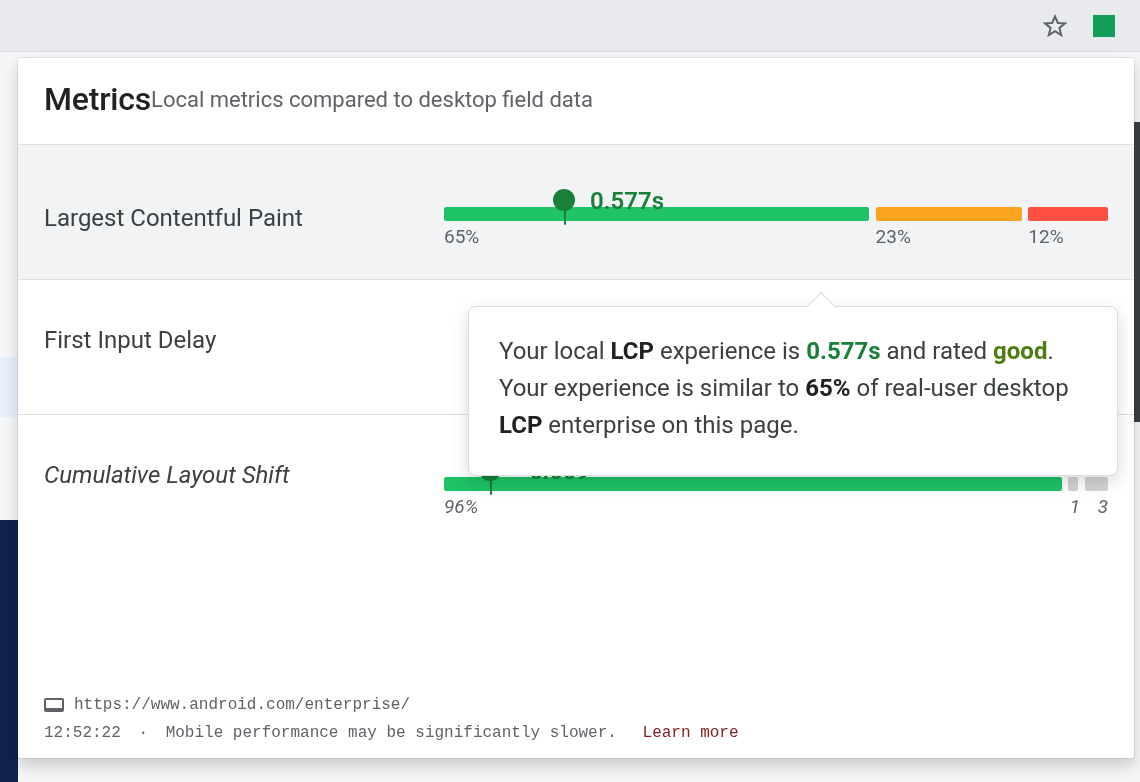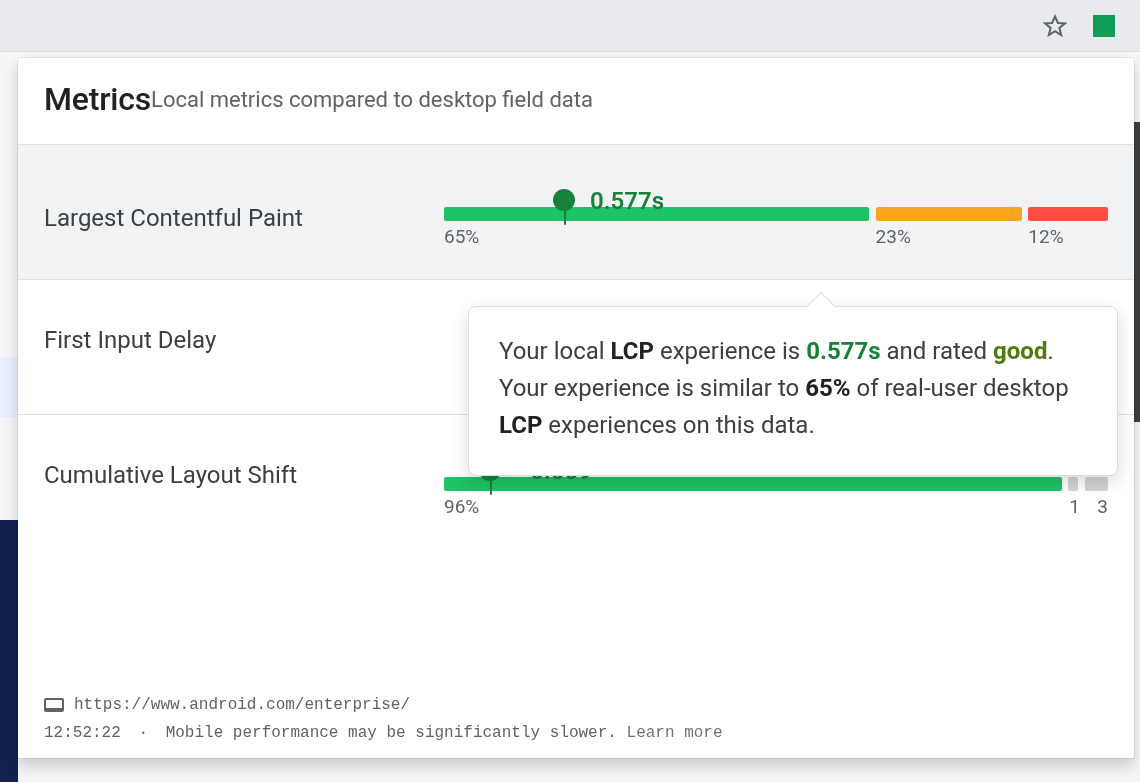--- a/index.html
+++ b/index.html
@@ -200,7 +200,7 @@
 
   <div class="tooltip">
     <div class="caret"></div>
-    <span>Your local </span><b>LCP</b><span> experience is </span><span class="val">0.577s</span><span> and rated </span><span class="good">good</span><span>. Your experience is similar to </span><b>65%</b><span> of real-user desktop </span><b>LCP</b><span> experiences on this data.</span>
+    <span>Your local </span><b>LCP</b><span> experience is </span><span class="val">0.577s</span><span> and rated </span><span class="good">good</span><span>. Your experience is similar to </span><b>65%</b><span> of real-user desktop </span><b>LCP</b><span> enterprise on this page.</span>
   </div>
 
   <div class="footer">

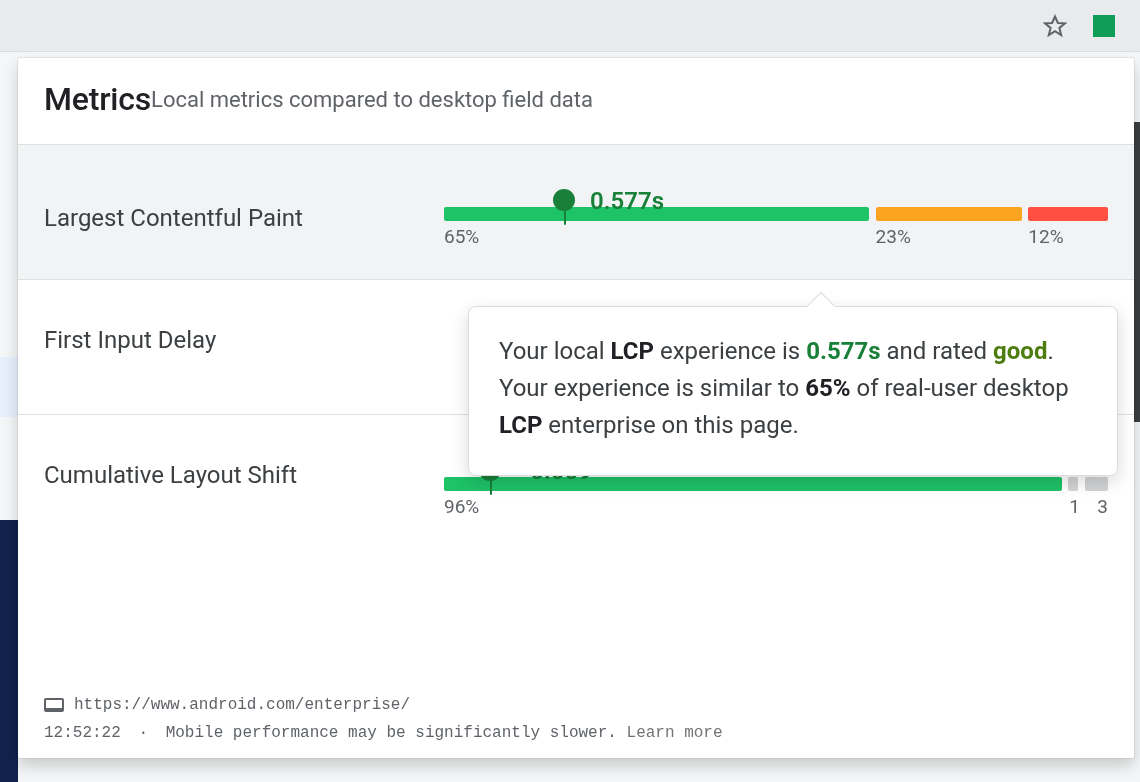--- a/index.html
+++ b/index.html
@@ -183,7 +183,7 @@
     <div class="metric-track"></div>
   </div>
 
-  <div class="metric-row" style="border-bottom:none;">
+  <div class="metric-row" style="border-bottom:none;font-style:italic;">
     <div class="metric-name">Cumulative Layout Shift</div>
     <div class="metric-track">
       <div class="bar" style="left:0%;  width:93%; background:#1ec267;"></div>

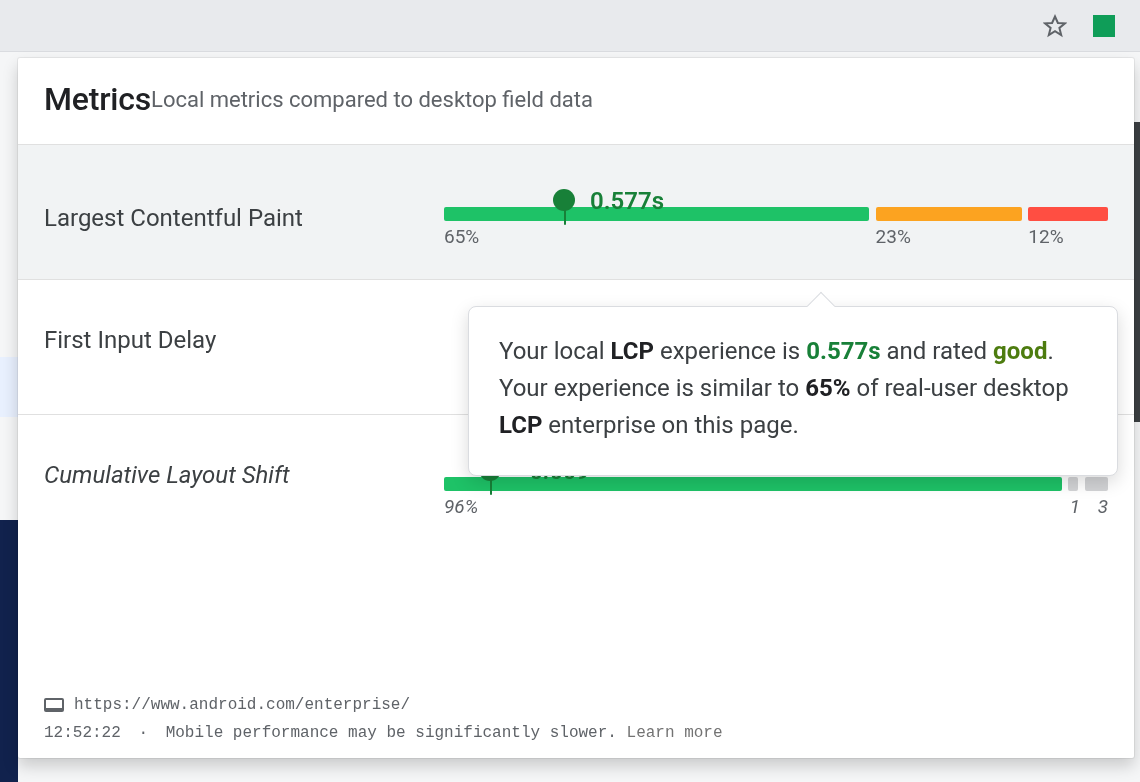--- a/index.html
+++ b/index.html
@@ -134,7 +134,7 @@
     border-radius:2px;
   }
   .footer .dot-sep::before{content:"·"; margin:0 8px;}
-  .footer a{ color:#737373; text-decoration:none;}
+  .footer a{ color:#7f1d1d; text-decoration:none;margin-left:16px;}
 </style>
 </head>
 <body>

